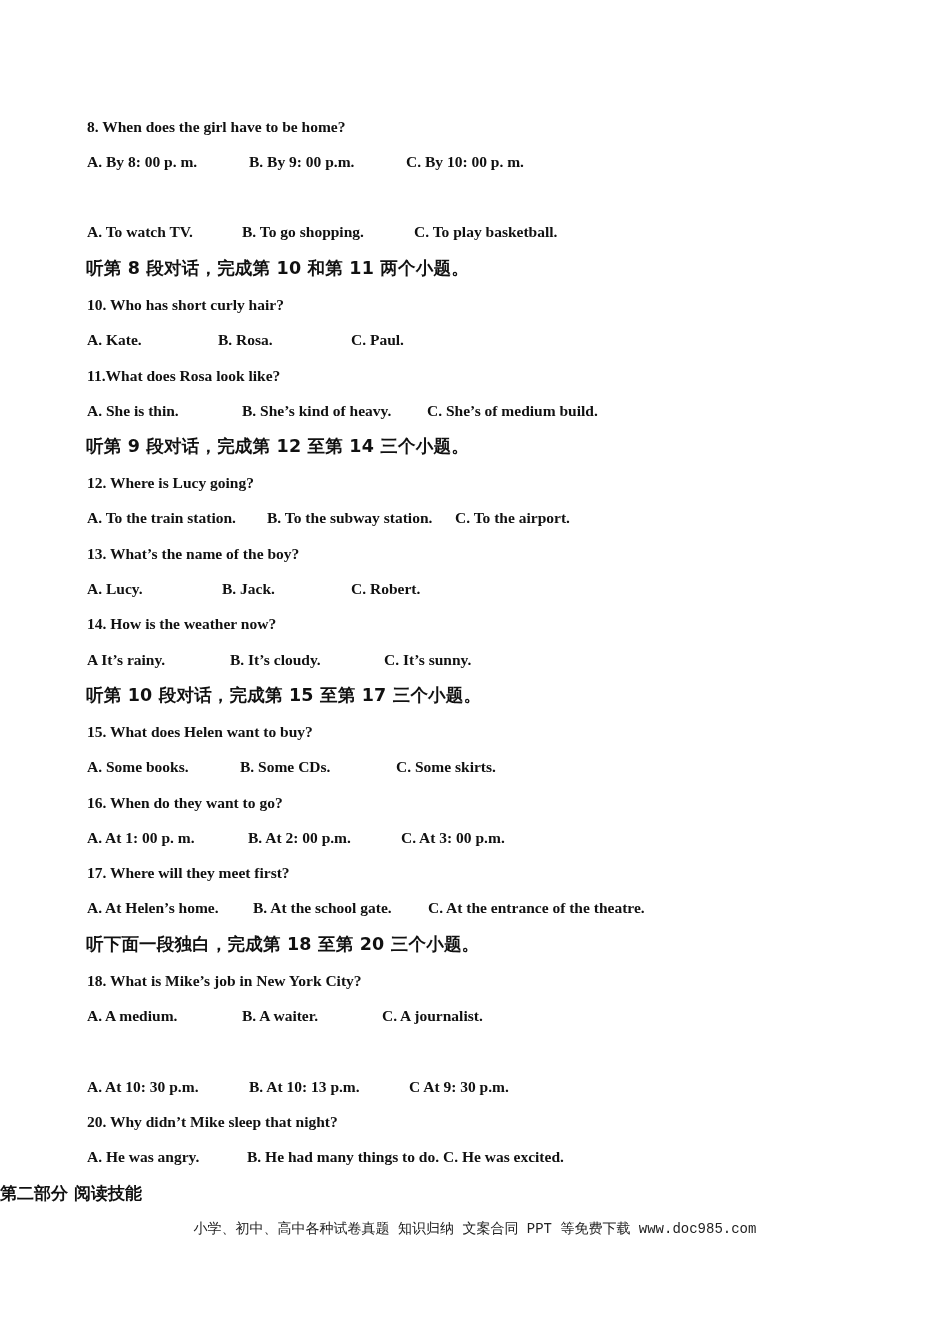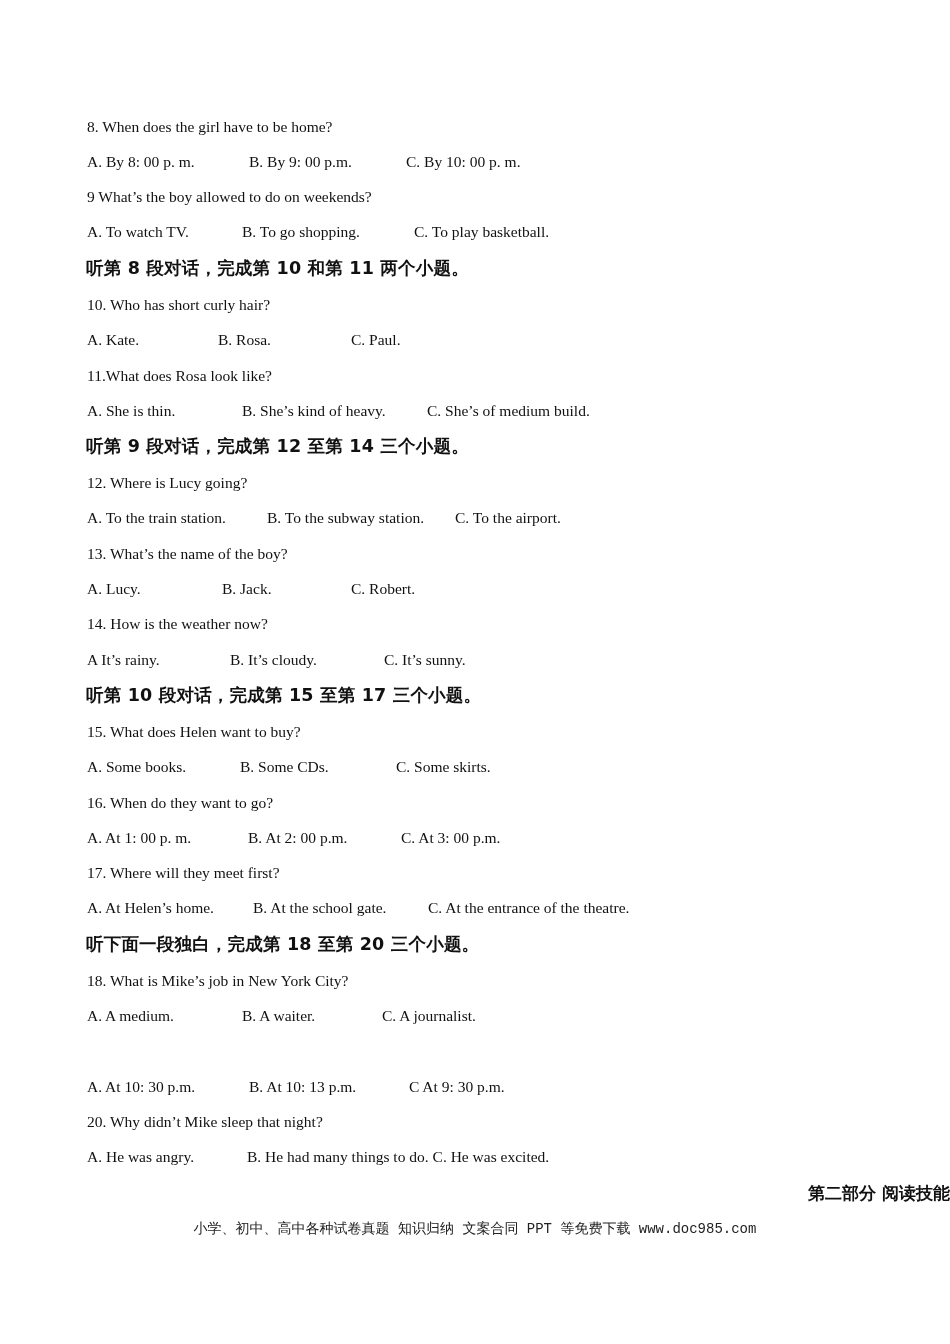--- a/index.html
+++ b/index.html
@@ -6,7 +6,7 @@
   body { width: 950px; height: 1344px; position: relative; overflow: hidden;
          font-family: "Liberation Serif", "DejaVu Serif", serif; color: #111; }
   .page { position: absolute; left: 0; top: 0; width: 950px; height: 1344px; }
-  .line { position: absolute; left: 87px; font-size: 15.5px; line-height: 20px; white-space: nowrap; }
+  .line { position: absolute; left: 87px; font-size: 15.5px; line-height: 20px; white-space: nowrap; font-weight: bold; }
   .opt { position: absolute; top: 0; white-space: nowrap; }
   .heading { position: absolute; left: 86px; font-size: 17.5px; font-weight: bold; line-height: 22px;
              font-family: "DejaVu Sans", "Liberation Sans", sans-serif; white-space: nowrap; letter-spacing: 0.2px; }

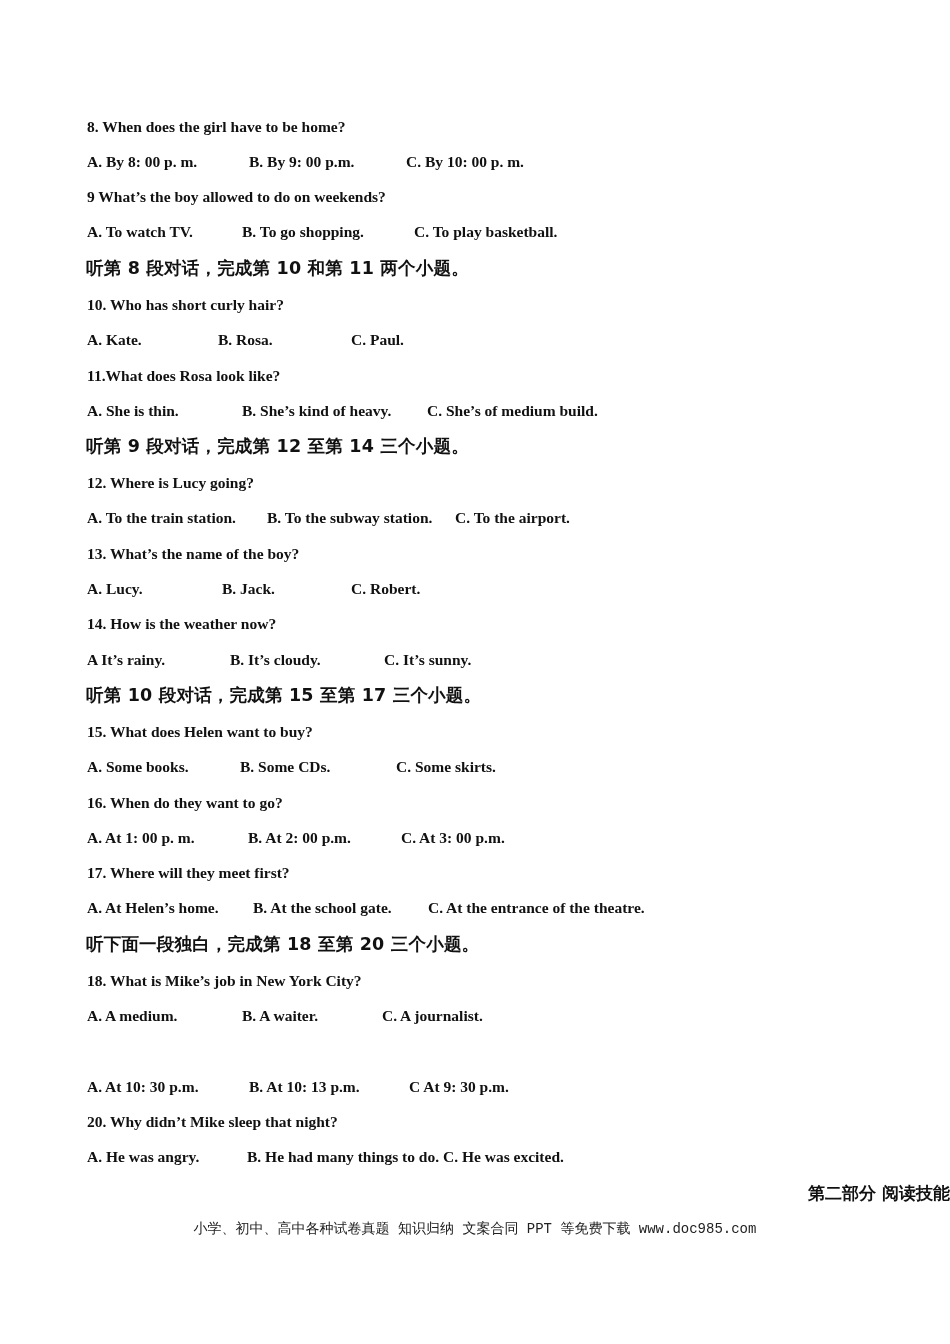--- a/index.html
+++ b/index.html
@@ -27,7 +27,6 @@
     <span class="opt" style="left:319px">C. By 10: 00 p. m.</span>
   </div>
 
-  <div class="line" style="top:187px">9  What’s the boy allowed to do on weekends?</div>
   <div class="line" style="top:222px;width:800px">
     <span class="opt" style="left:0">A. To watch TV.</span>
     <span class="opt" style="left:155px">B. To go shopping.</span>

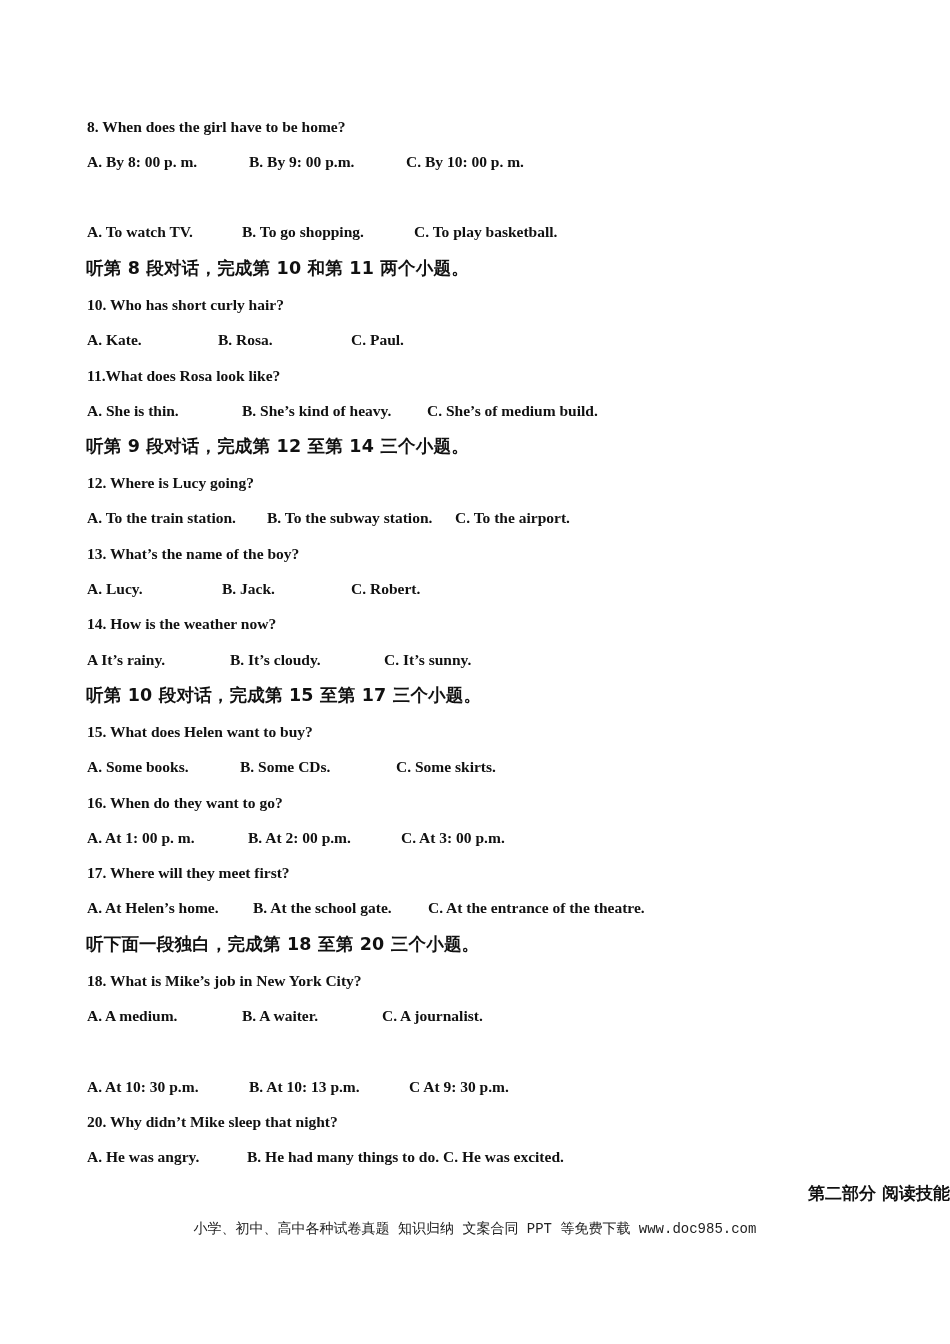--- a/index.html
+++ b/index.html
@@ -10,7 +10,7 @@
   .opt { position: absolute; top: 0; white-space: nowrap; }
   .heading { position: absolute; left: 86px; font-size: 17.5px; font-weight: bold; line-height: 22px;
              font-family: "DejaVu Sans", "Liberation Sans", sans-serif; white-space: nowrap; letter-spacing: 0.2px; }
-  .section-title { position: absolute; left: 0; width: 950px; text-align: right; top: 1182px;
+  .section-title { position: absolute; left: 0; width: 950px; text-align: left; top: 1182px;
                    font-size: 17px; font-weight: bold; font-family: "DejaVu Sans", sans-serif; }
   .footer { position: absolute; left: 0; width: 950px; text-align: center; top: 1220px;
             font-size: 14px; font-family: Liberation Mono, monospace; color: #222; }

